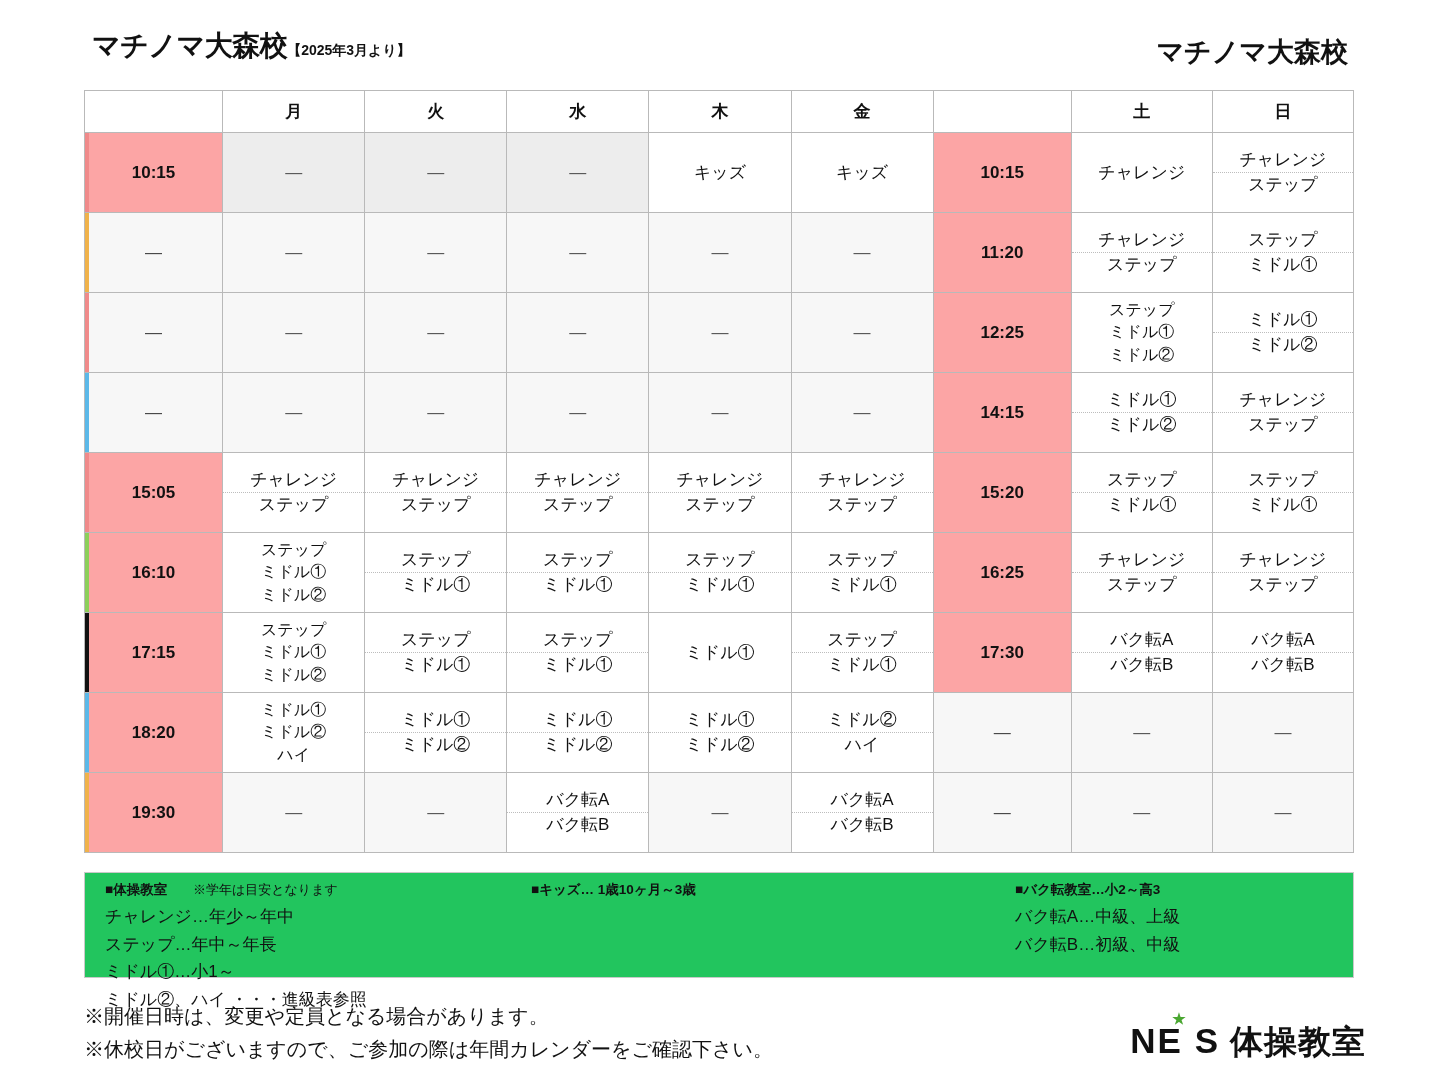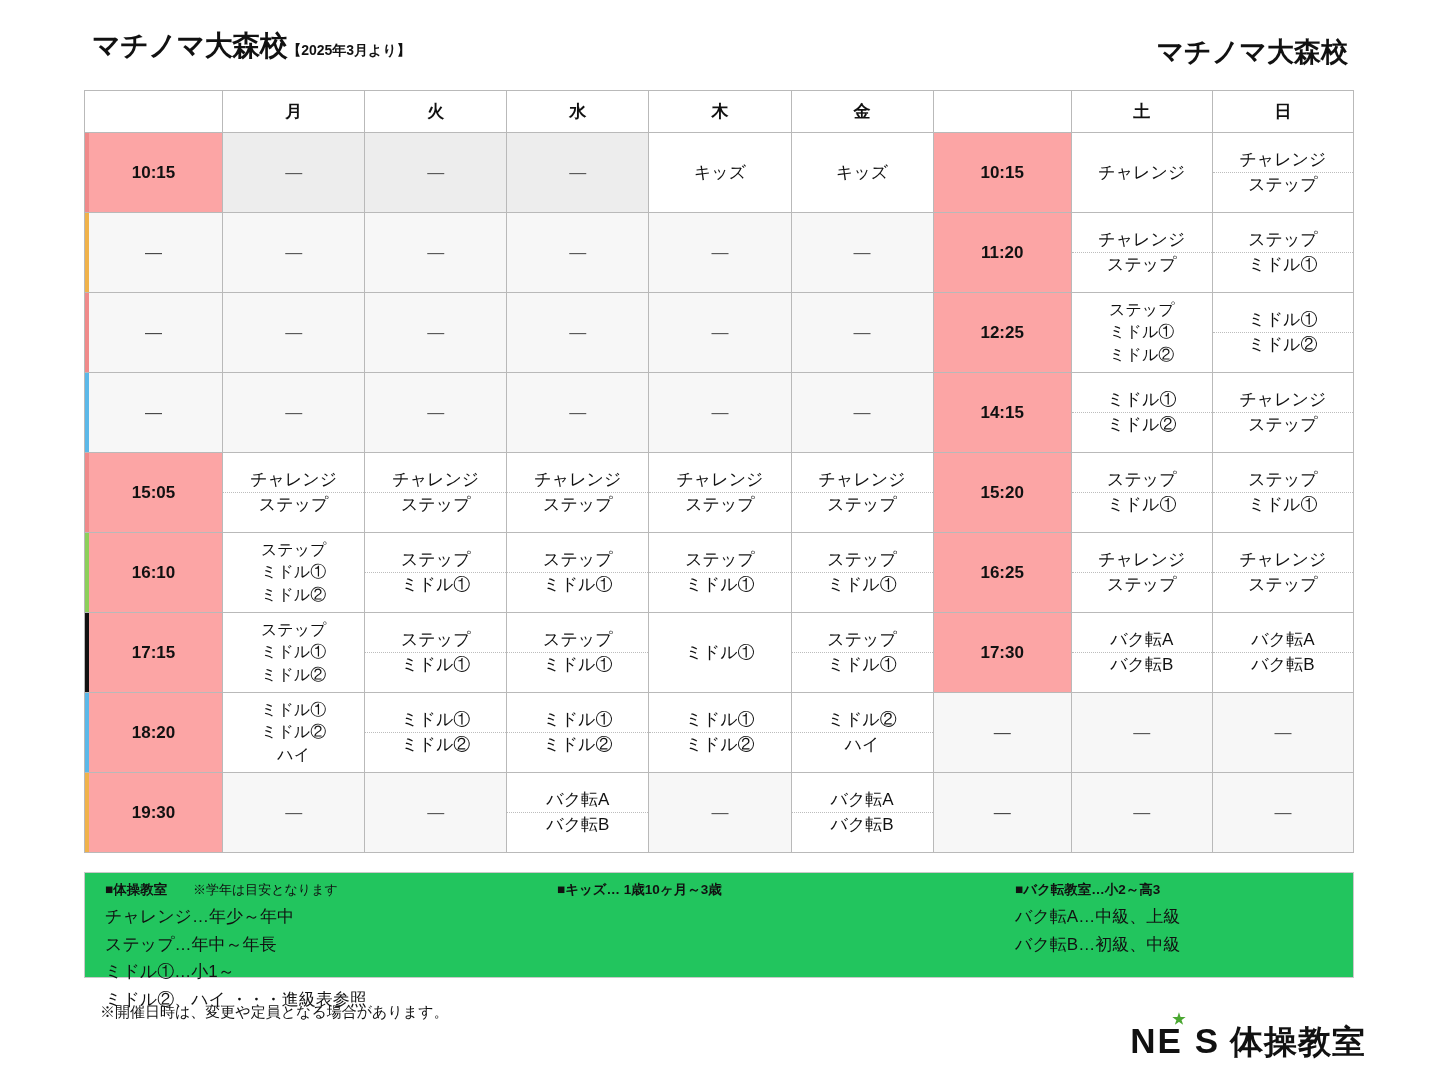--- a/index.html
+++ b/index.html
@@ -98,7 +98,7 @@
   }
   .legend-col { position: absolute; top: 8px; }
   .legend-col.a { left: 20px; }
-  .legend-col.b { left: 472px; text-align: center; }
+  .legend-col.b { left: 446px; text-align: center; }
   .legend-col.c { left: 930px; }
   .legend-head { font-size: 13.5px; font-weight: bold; margin-bottom: 4px; }
   .legend-head .note { font-weight: normal; margin-left: 22px; font-size: 13px; }

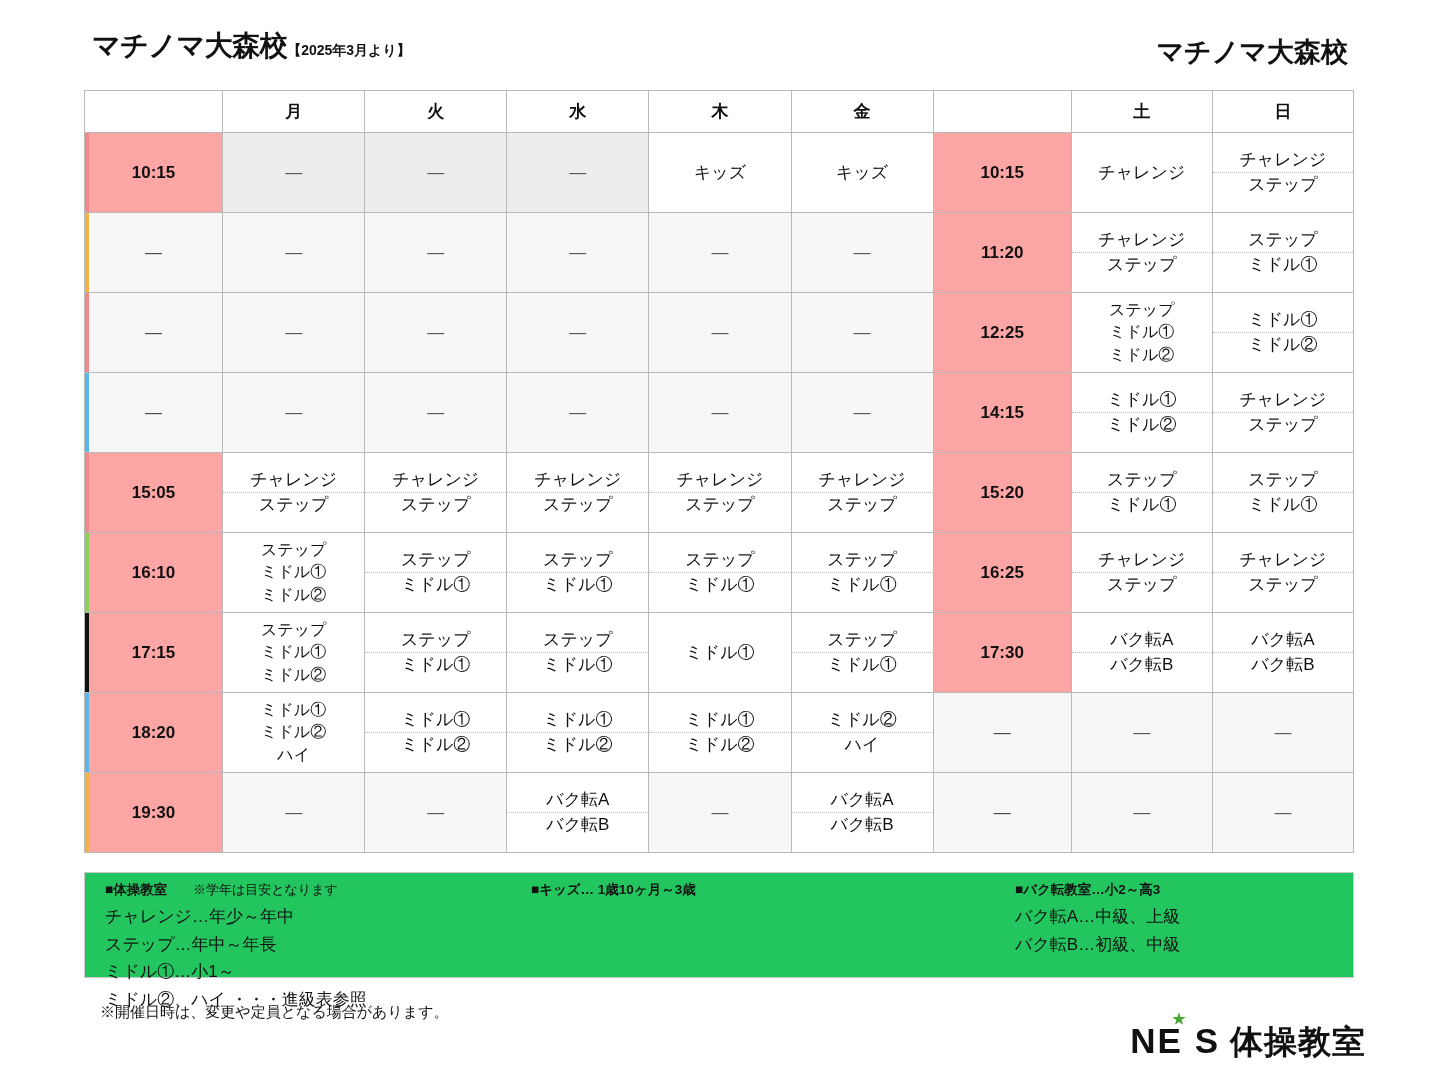--- a/index.html
+++ b/index.html
@@ -107,7 +107,7 @@
   
   .footnotes {
     position: absolute; left: 84px; top: 1000px; width: 760px;
-    font-size: 15px; line-height: 1.66; margin-left: 16px;
+    font-size: 20px; line-height: 1.66;
   }
 
   

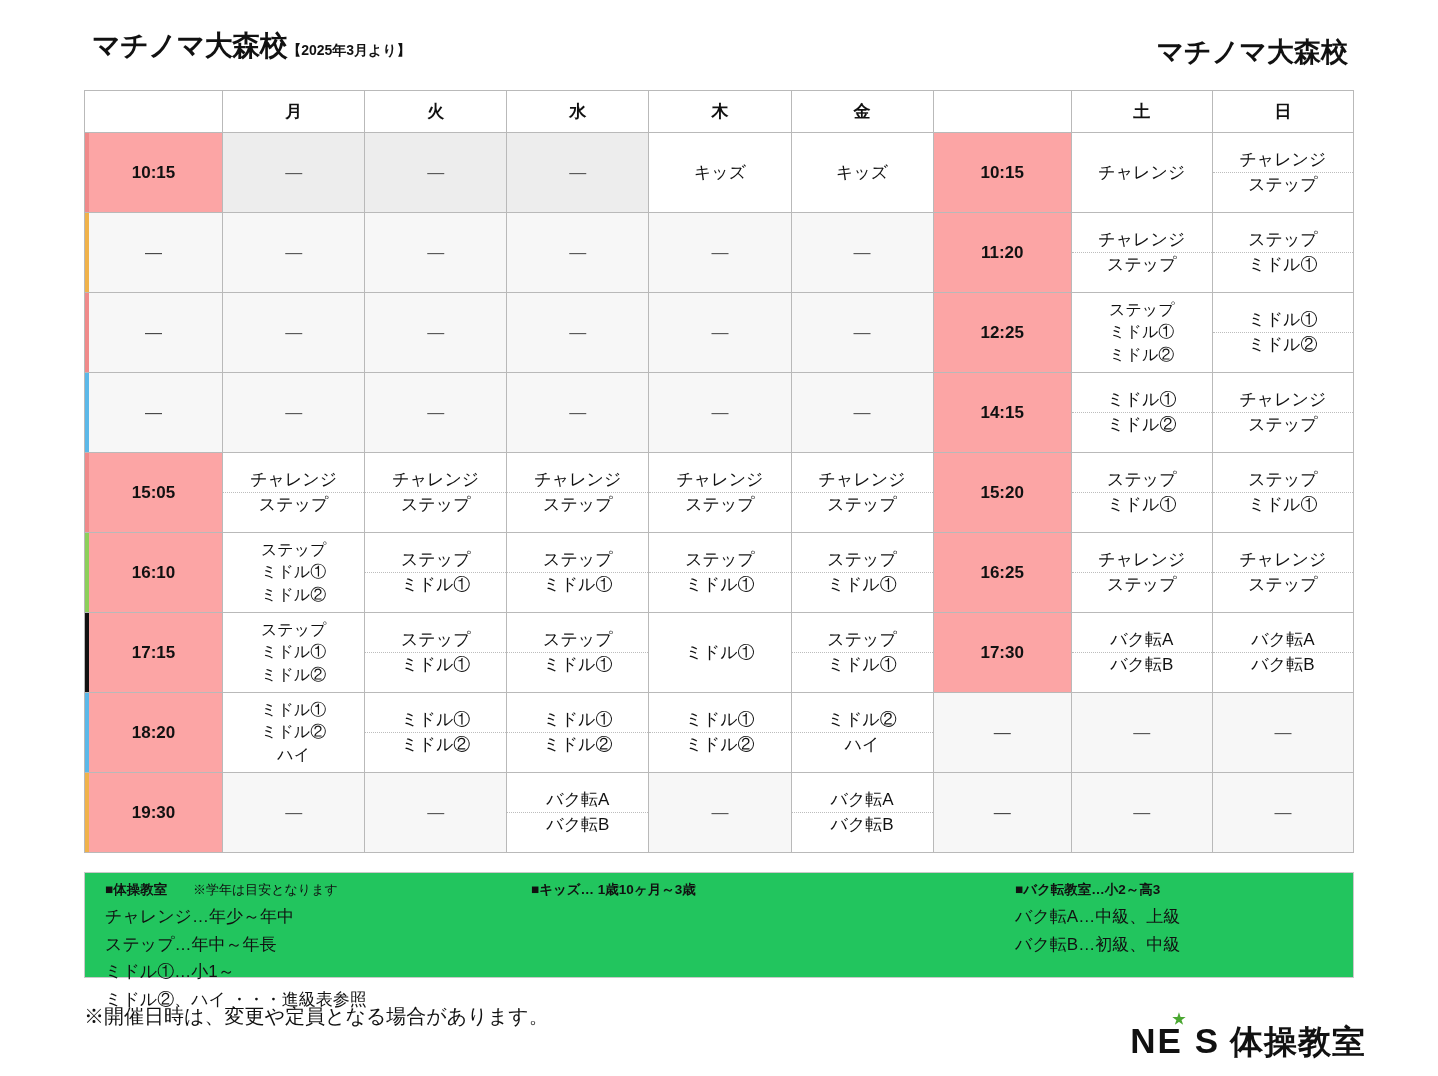--- a/index.html
+++ b/index.html
@@ -583,6 +583,7 @@
 
   <div class="footnotes">
     <div>※開催日時は、変更や定員となる場合があります。</div>
+    <div>※休校日がございますので、ご参加の際は年間カレンダーをご確認下さい。</div>
   </div>
 
   <div class="logo">

